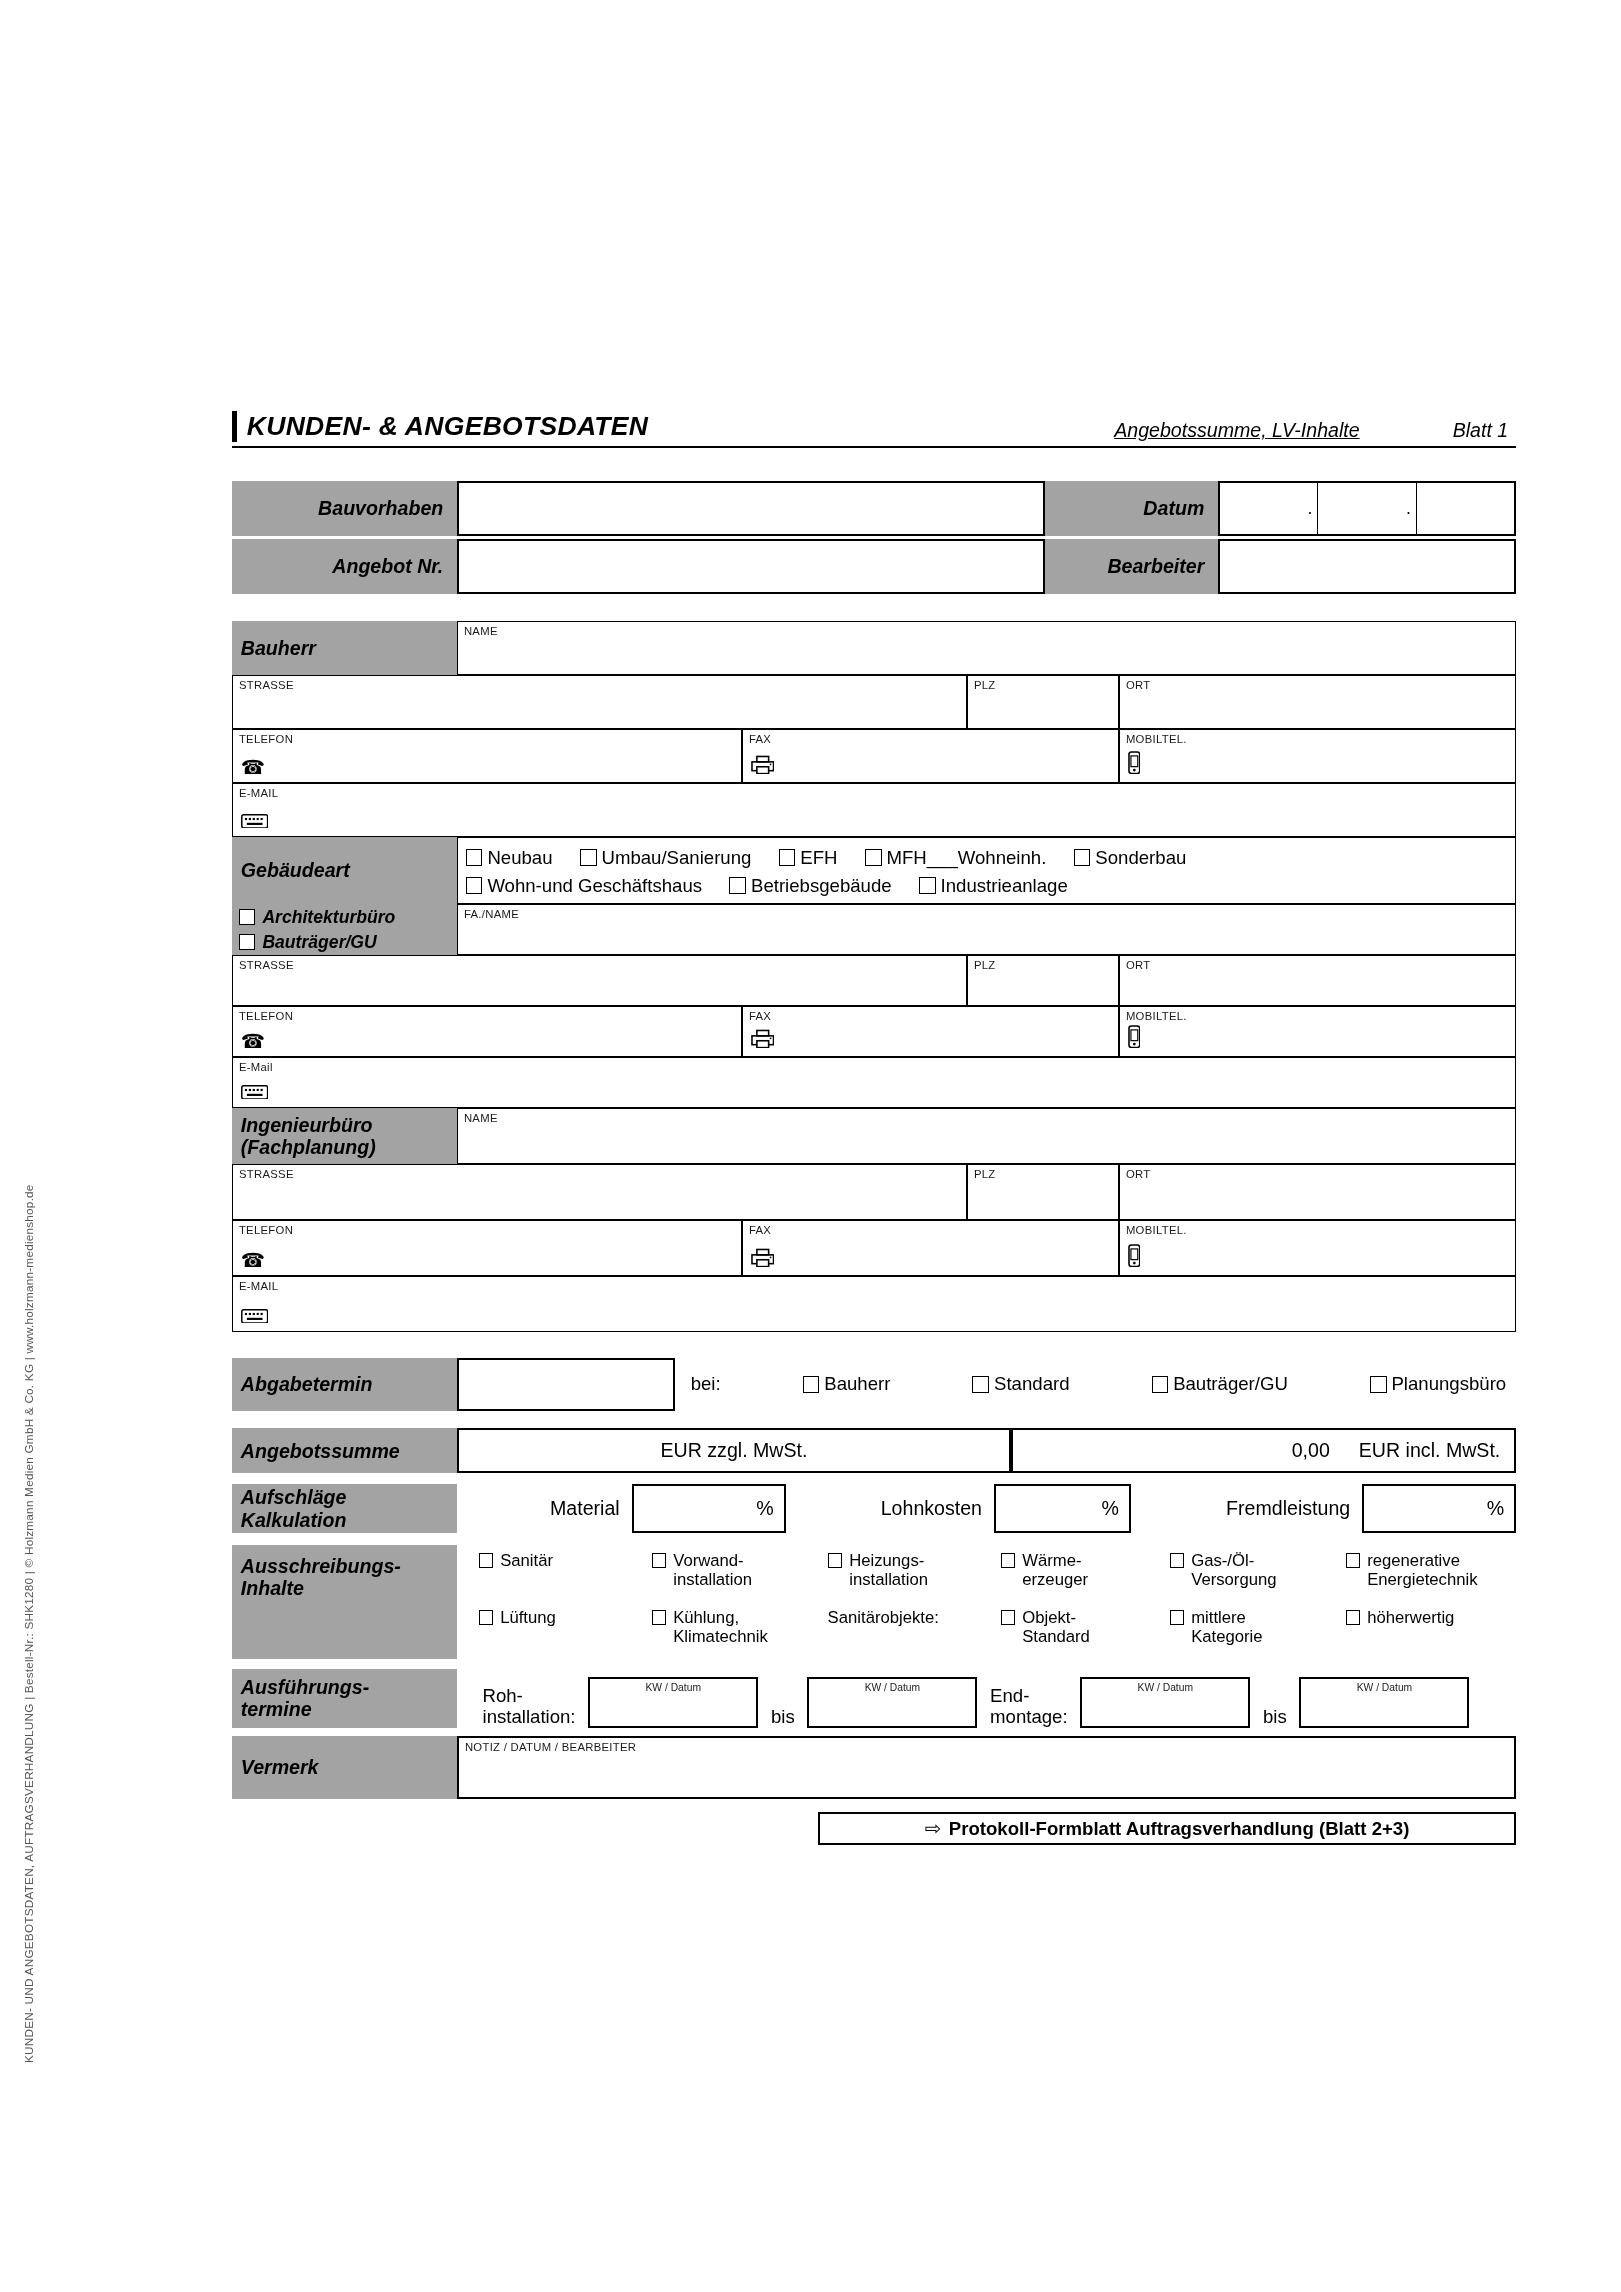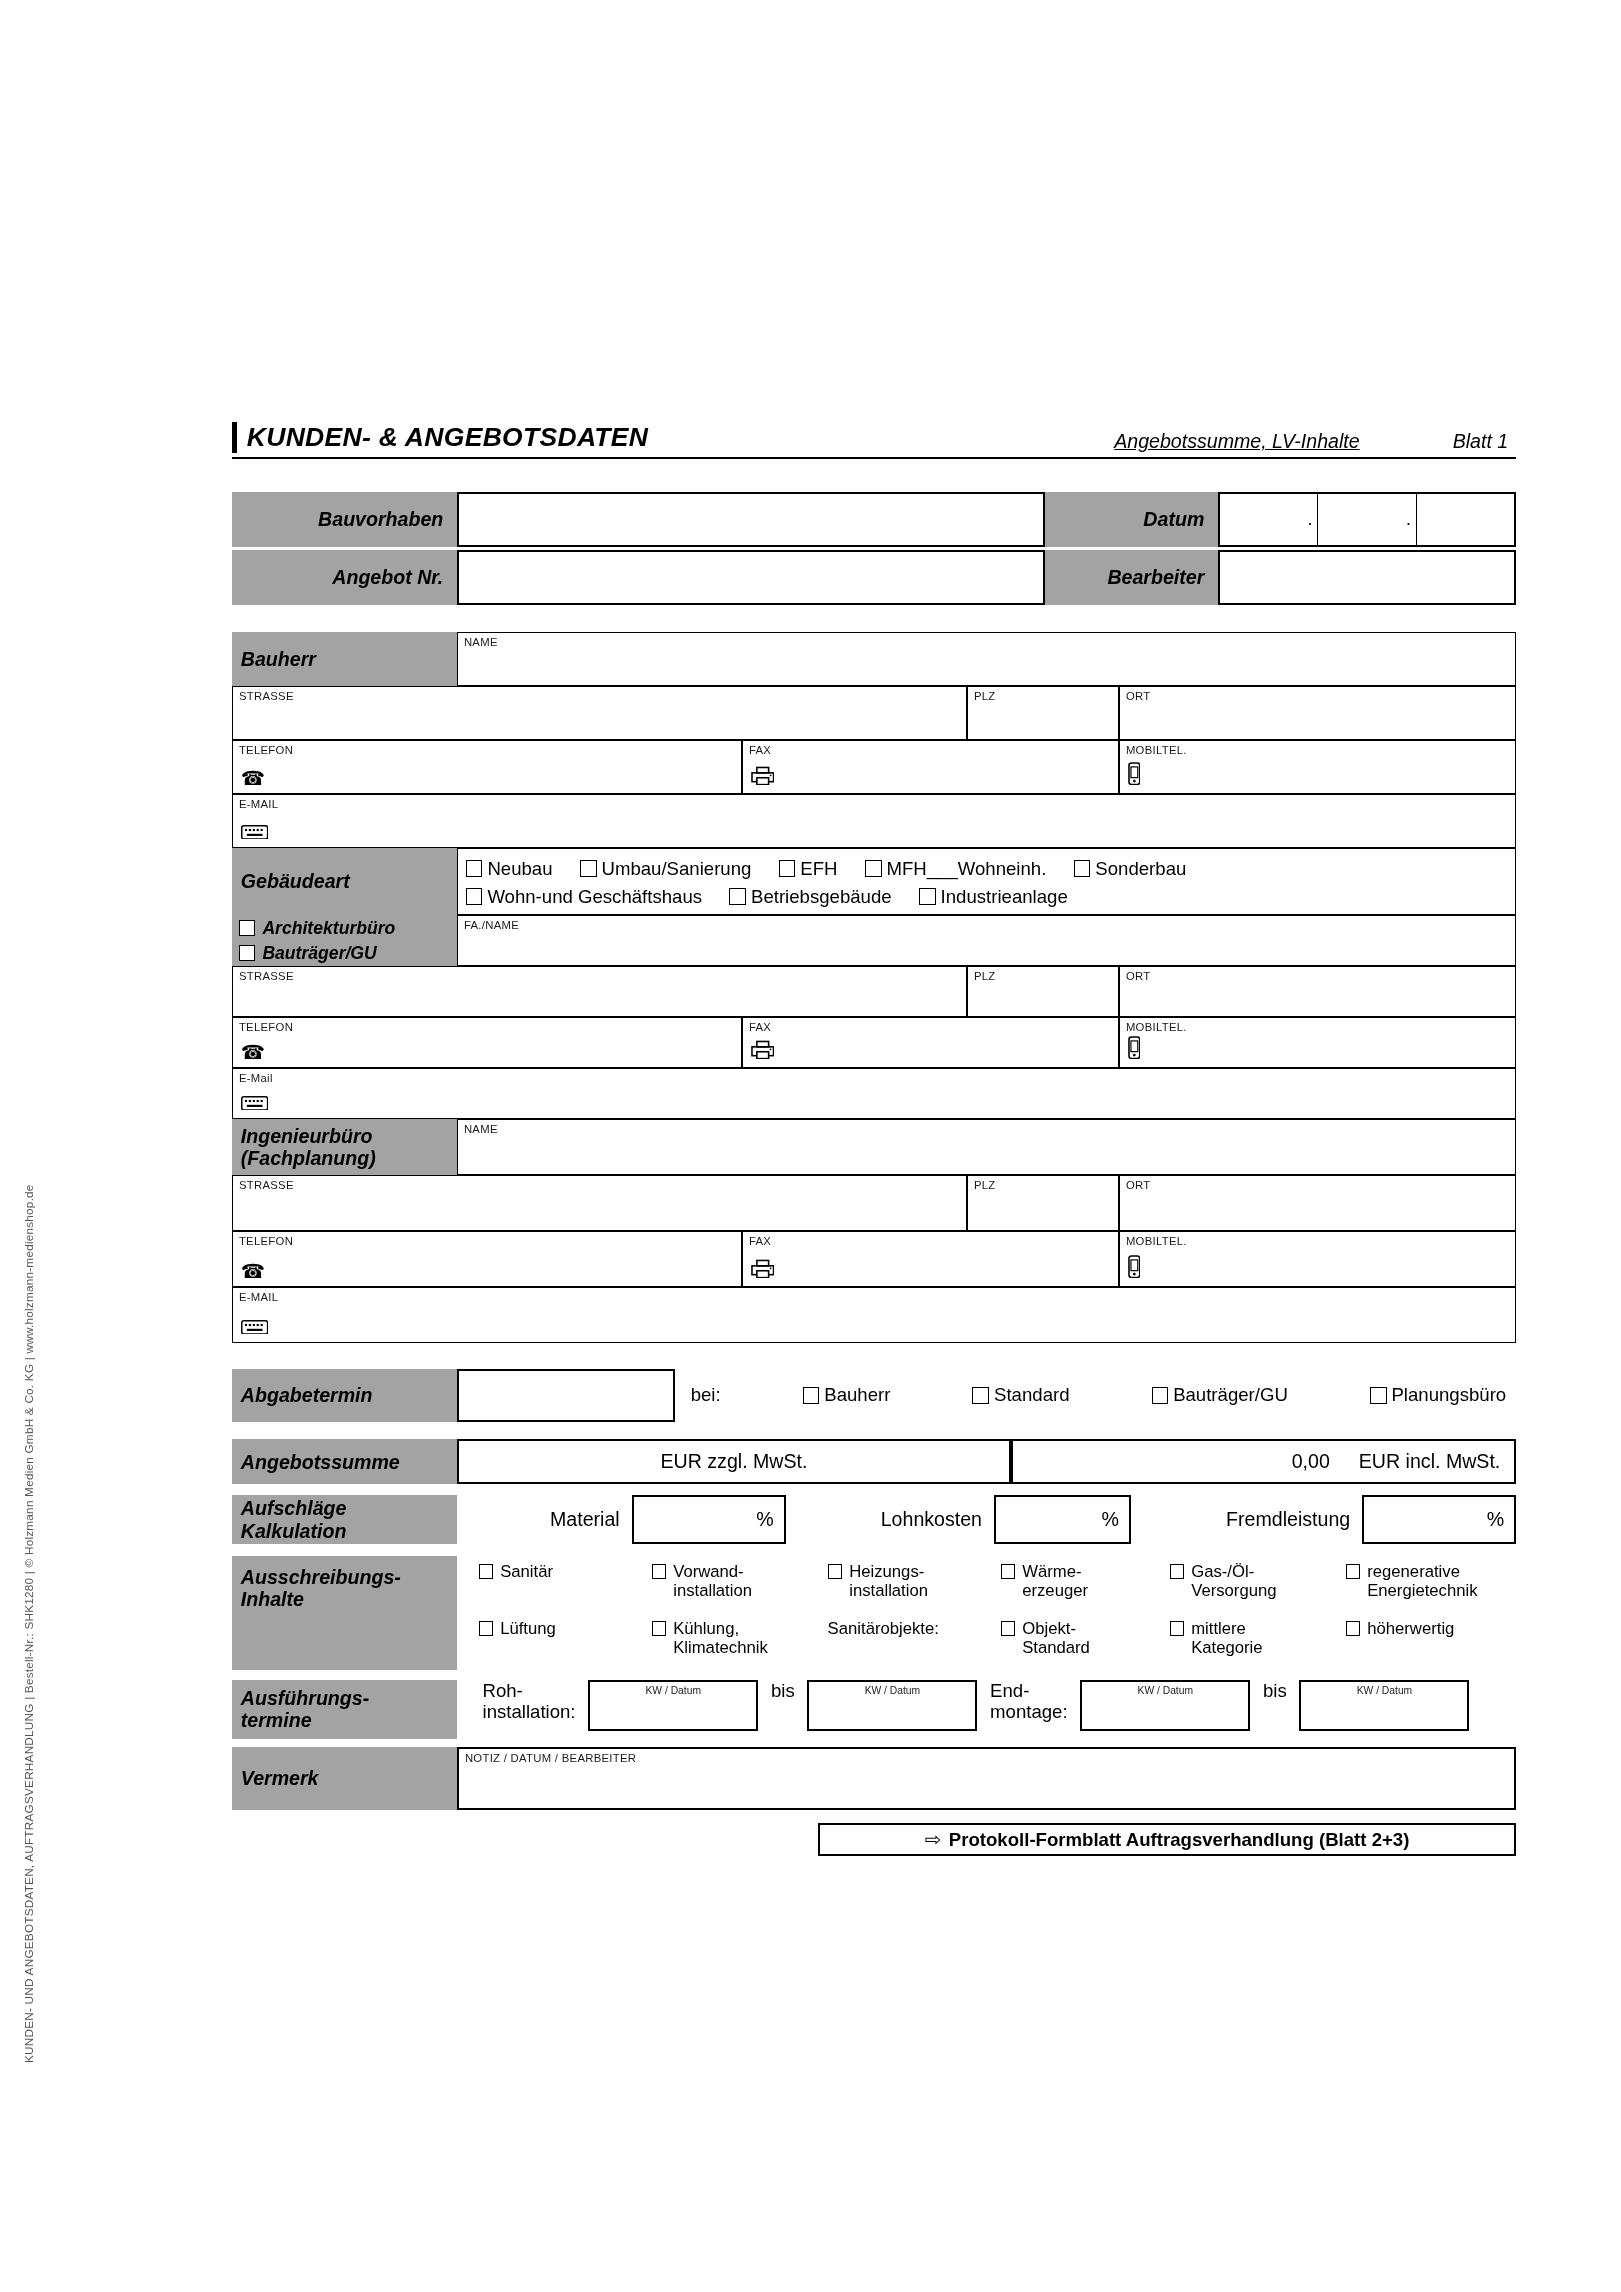--- a/index.html
+++ b/index.html
@@ -19,7 +19,7 @@
     white-space:nowrap; font-size:11.8px; color:#555; letter-spacing:0.2px;
   }
 
-  #form { position:absolute; left:232px; top:422px; width:1284px; }
+  #form { position:absolute; left:232px; top:411px; width:1284px; }
 
   
   .hdr { display:flex; align-items:flex-end; border-bottom:2px solid #000; padding-bottom:3.9px; }

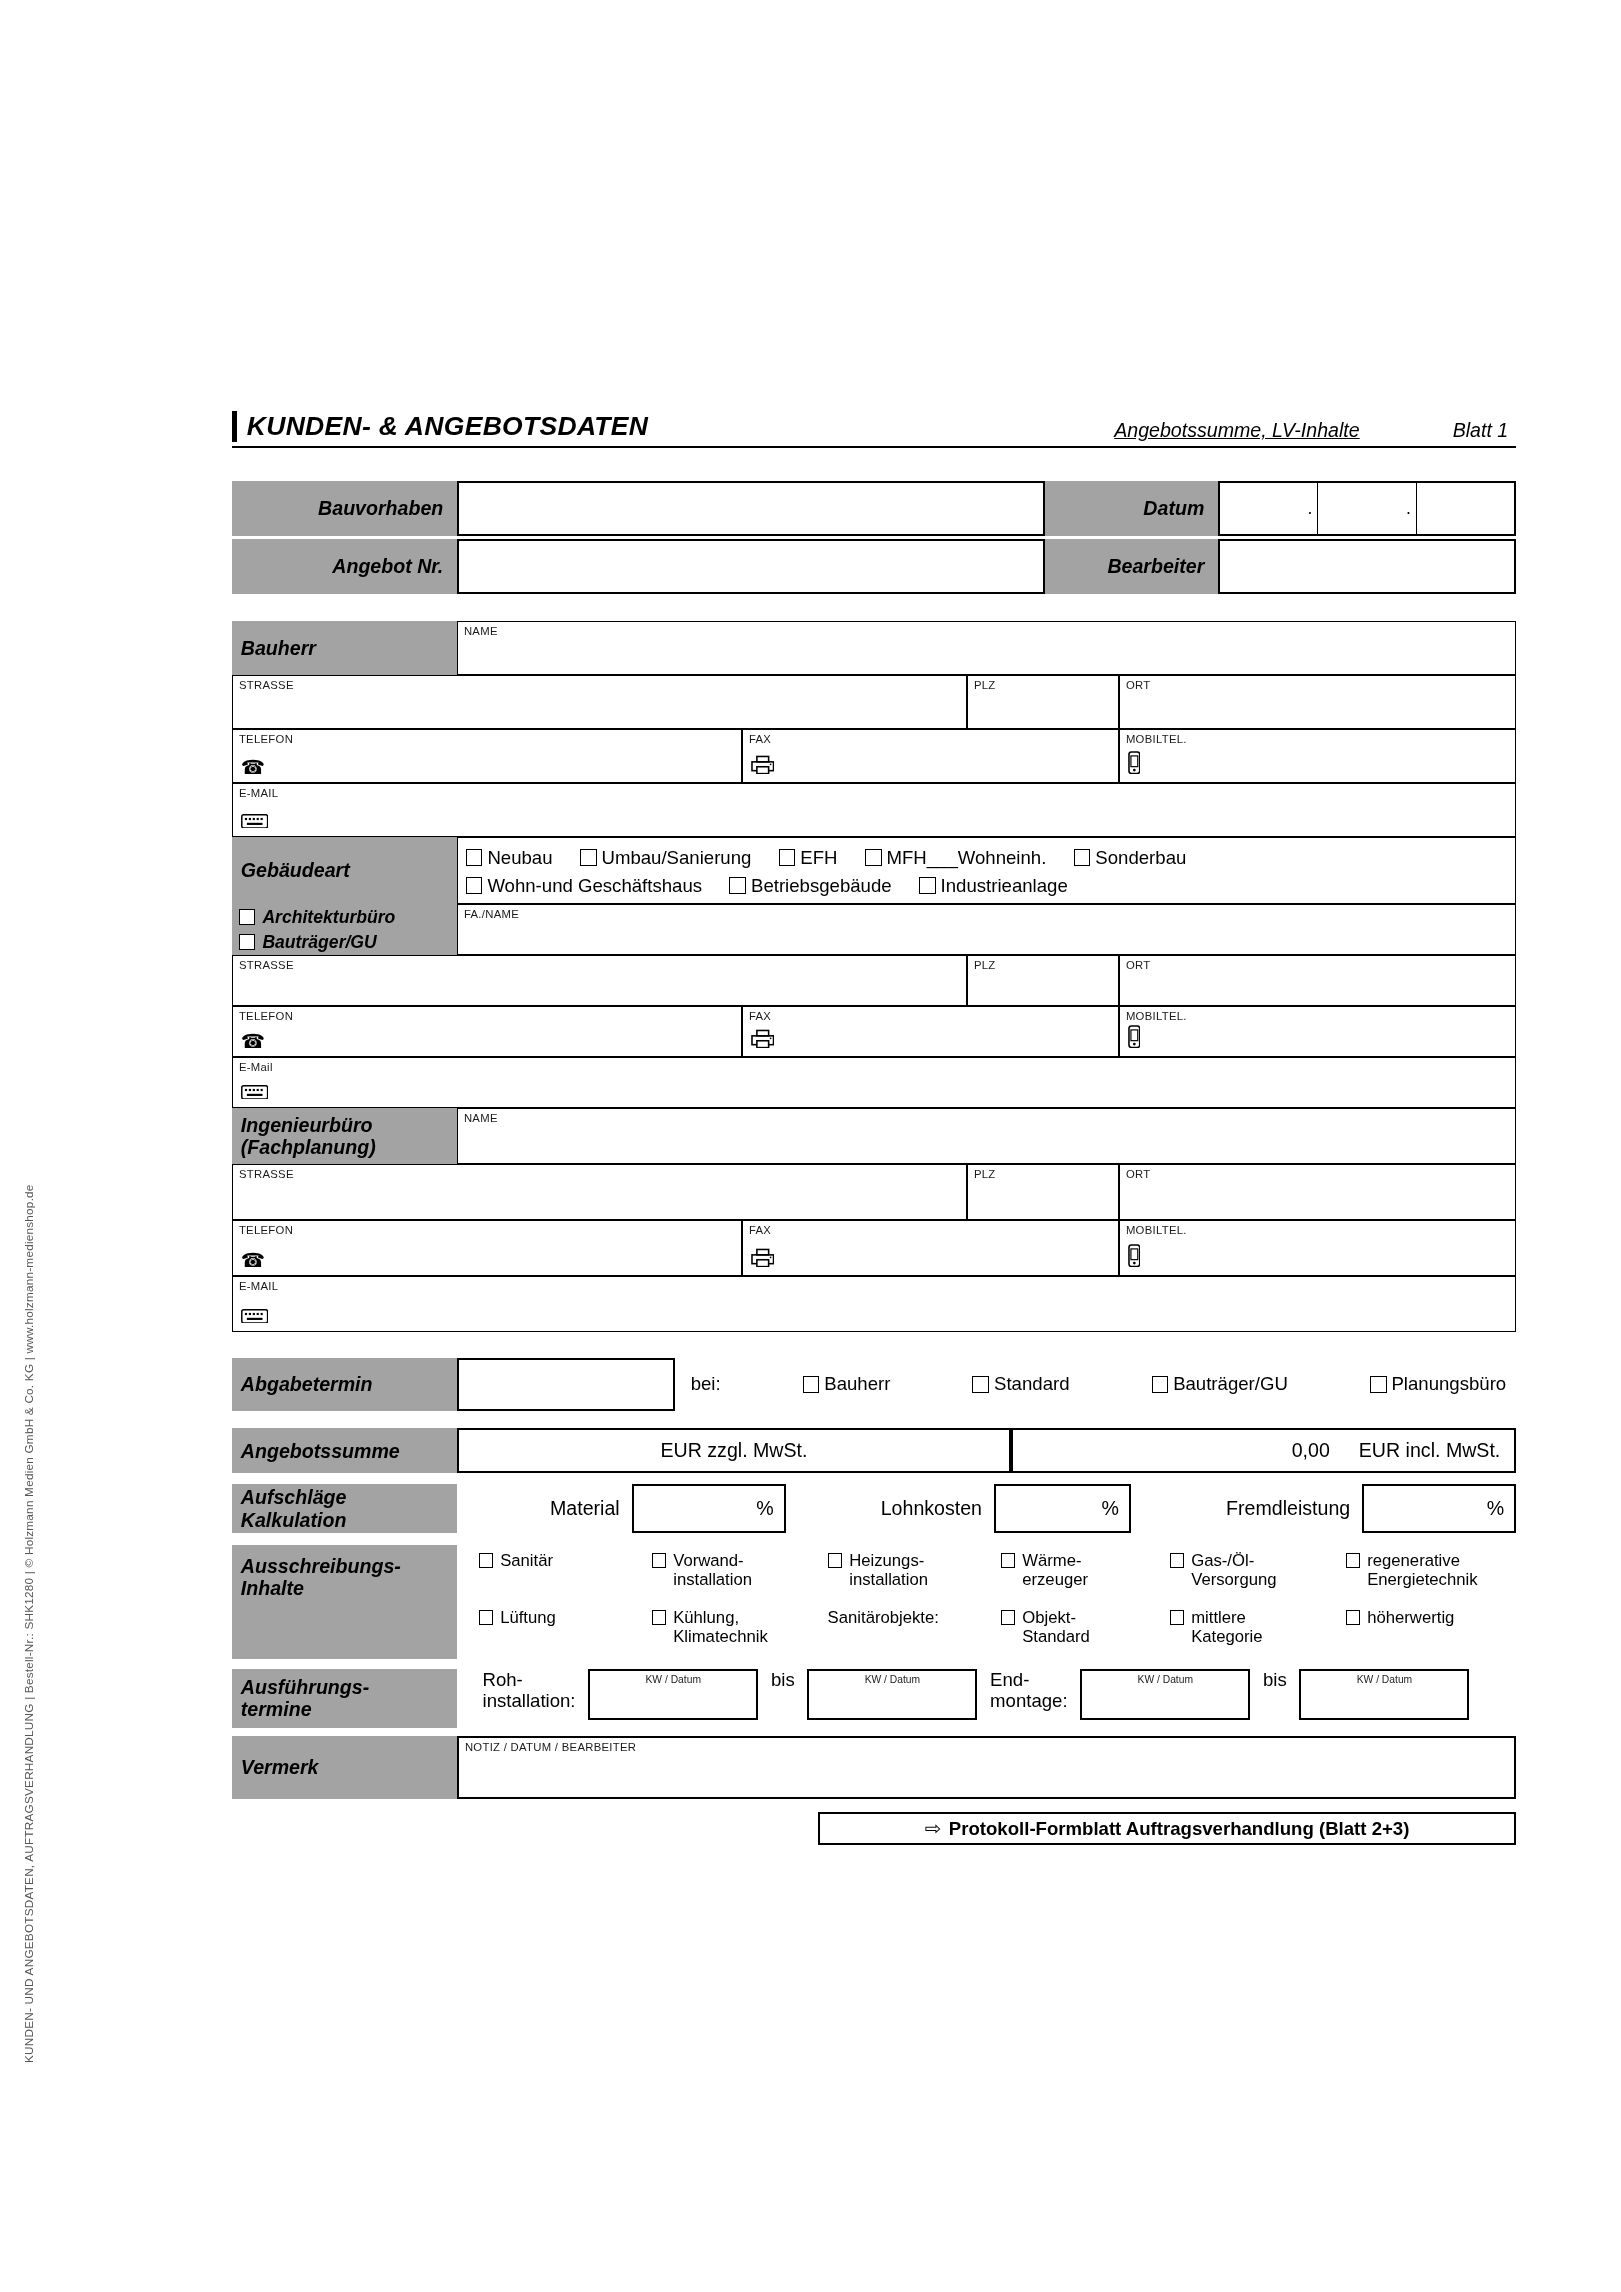--- a/index.html
+++ b/index.html
@@ -93,7 +93,7 @@
   .ausitem .cb { width:14.7px; height:14.7px; margin-top:2px; }
 
   
-  .terms { flex:1; display:flex; align-items:flex-start; gap:12.7px; padding-left:25.5px; }
+  .terms { flex:1; display:flex; align-items:flex-end; gap:12.7px; padding-left:25.5px; }
   .tlabel { font-size:18.6px; line-height:1.15; white-space:pre-line; }
   .bis { font-size:18.6px; }
   .kwbox { width:170px; height:51px; border-width:2px; }

